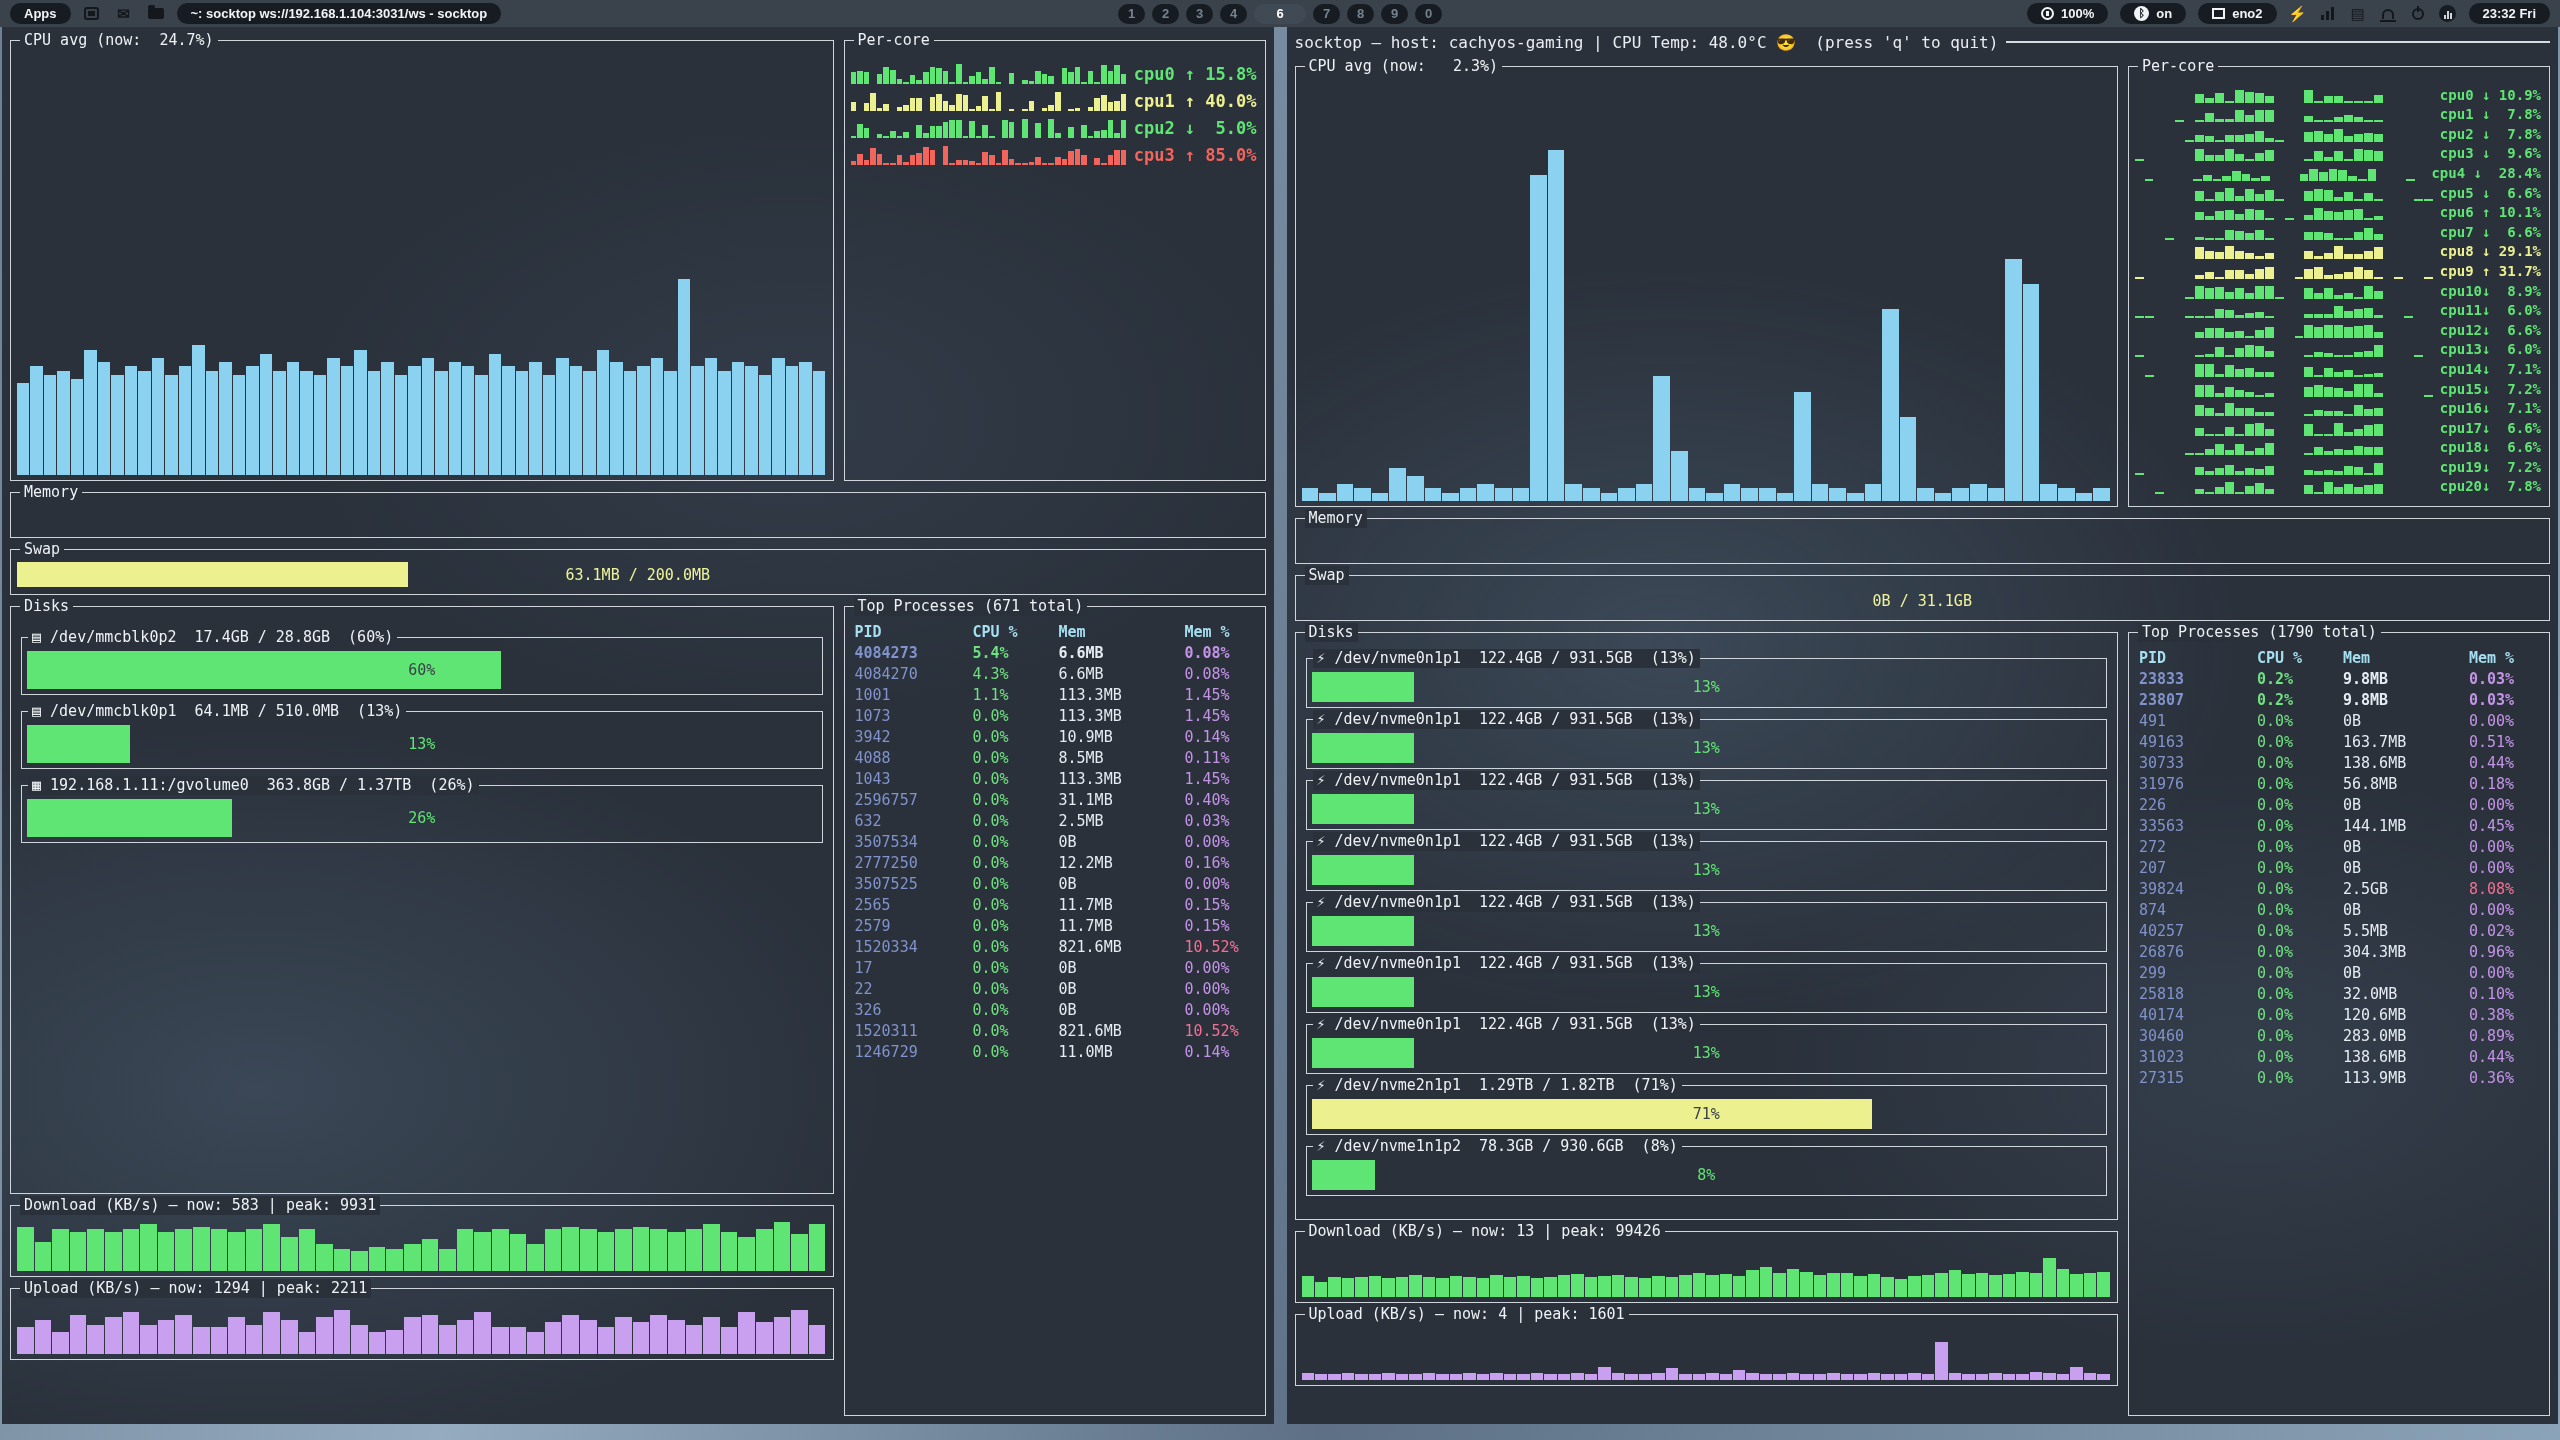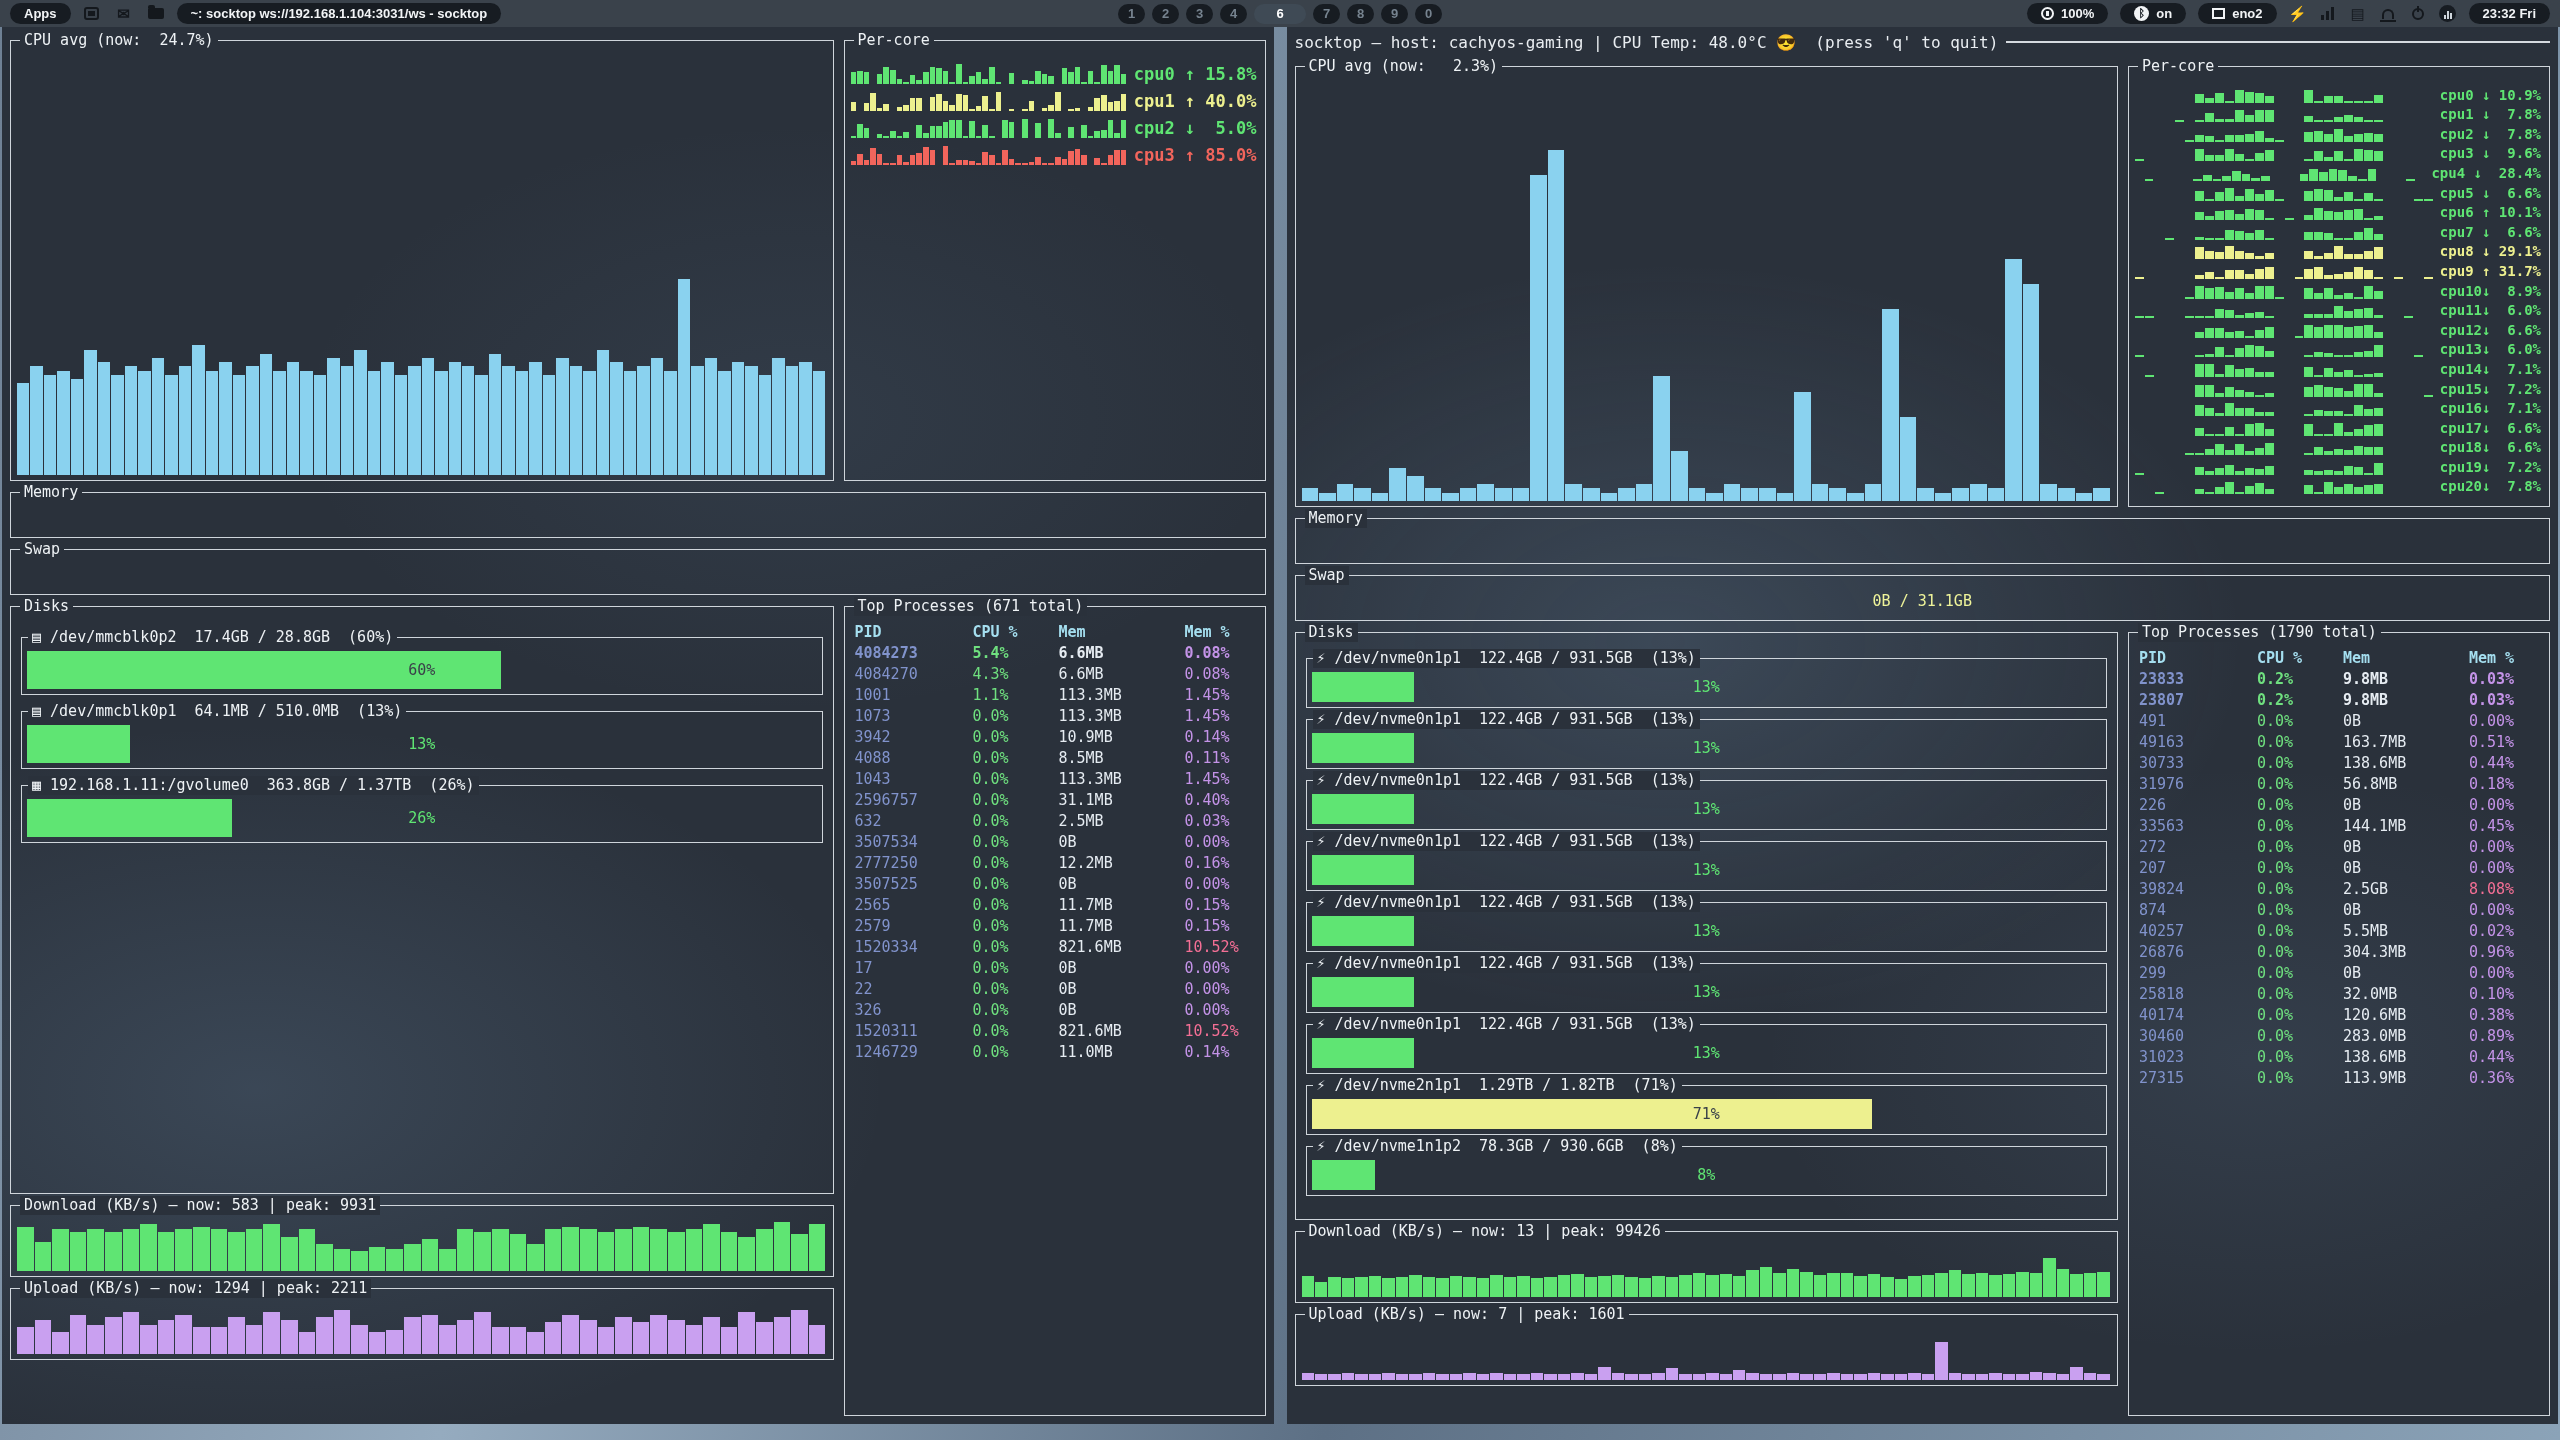--- a/index.html
+++ b/index.html
@@ -424,6 +424,10 @@
     </div>
     <div class="panel mem-panel">
       <span class="legend">Swap</span>
+      <div class="meter">
+          <div class="mbar" style="width: 31.5%; background: rgb(237, 240, 143);"></div>
+          <div class="mtext" style="color:#eff49a">63.1MB / 200.0MB</div>
+        </div>
     </div>
     <div class="row2">
       <div class="colL">

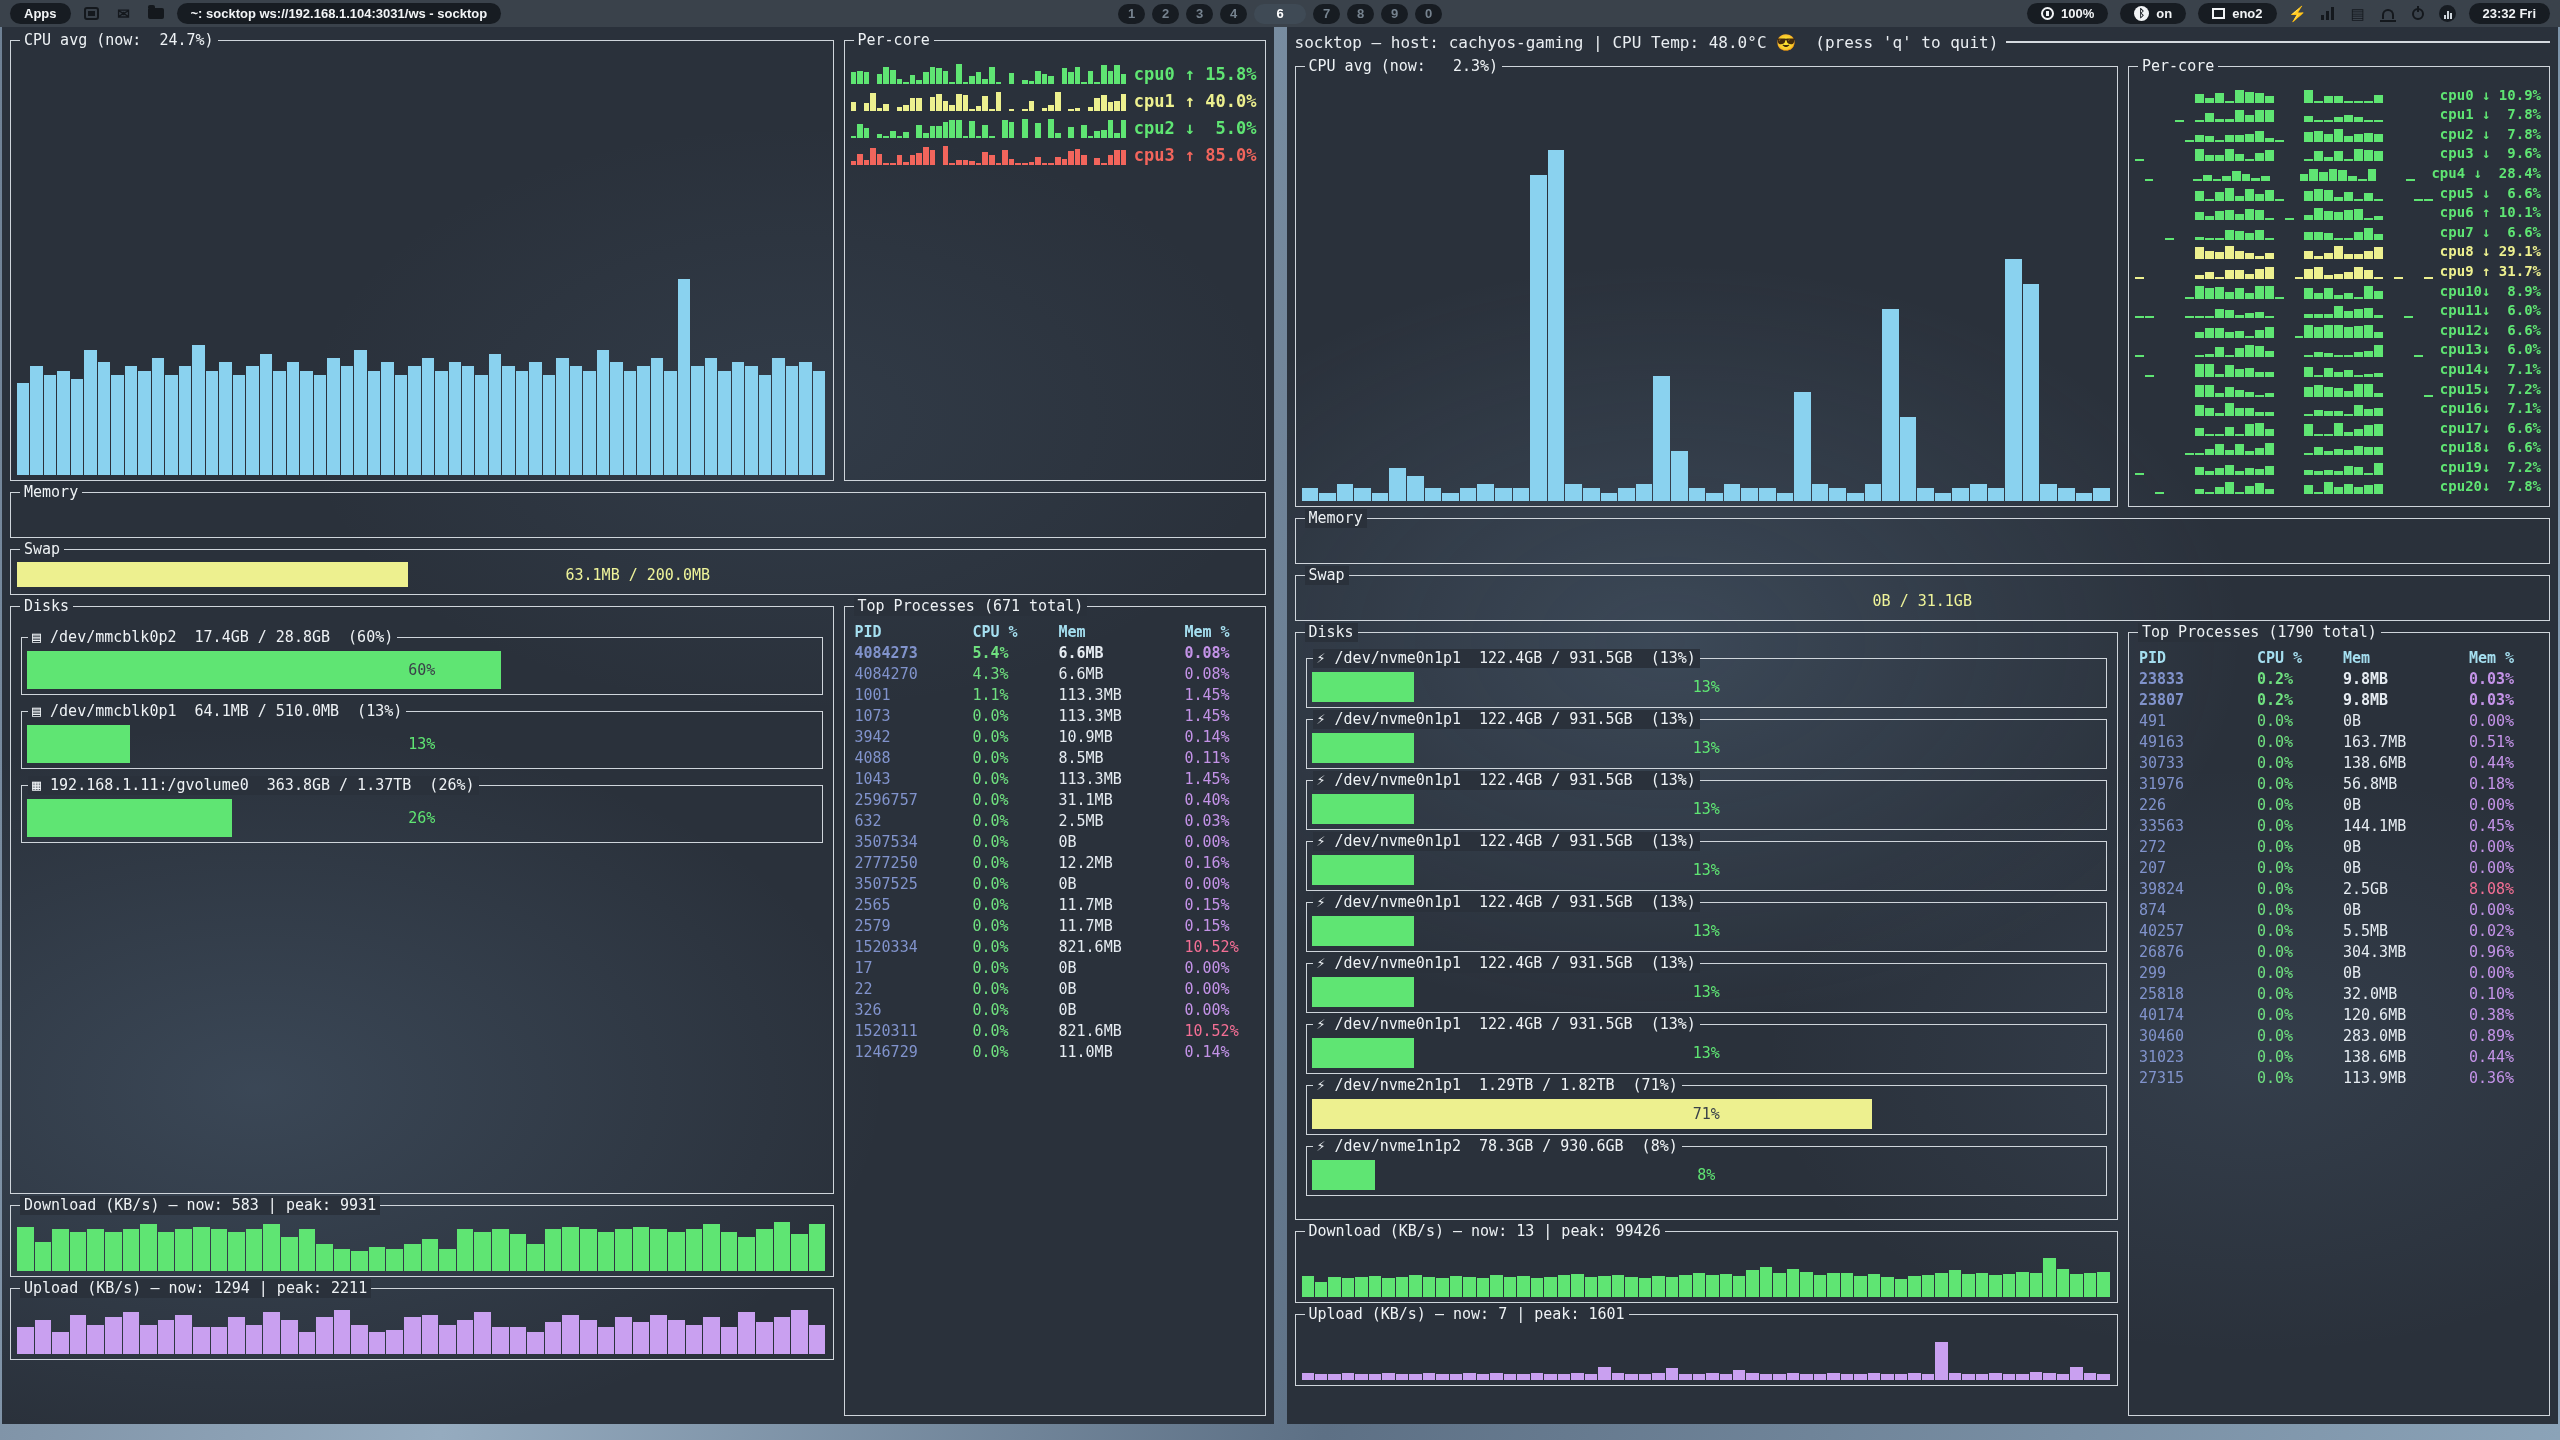--- a/index.html
+++ b/index.html
@@ -1530,7 +1530,7 @@
             </div>
         </div>
         <div class="panel net-panel">
-          <span class="legend">Upload (KB/s) — now: 7 | peak: 1601</span>
+          <span class="legend">Upload (KB/s) — now: 4 | peak: 1601</span>
           <div class="chart">
               <div class="cbar" style="height: 14%; background: rgb(201, 160, 240);"></div>
               <div class="cbar" style="height: 12%; background: rgb(201, 160, 240);"></div>

